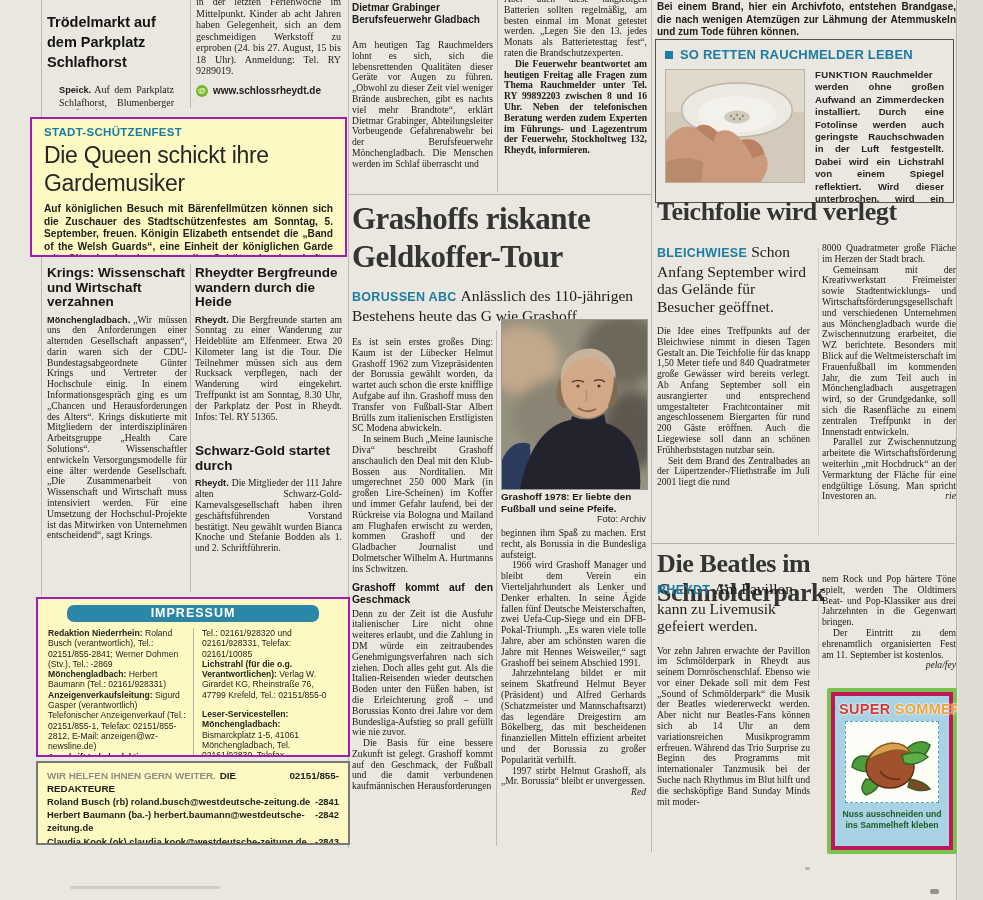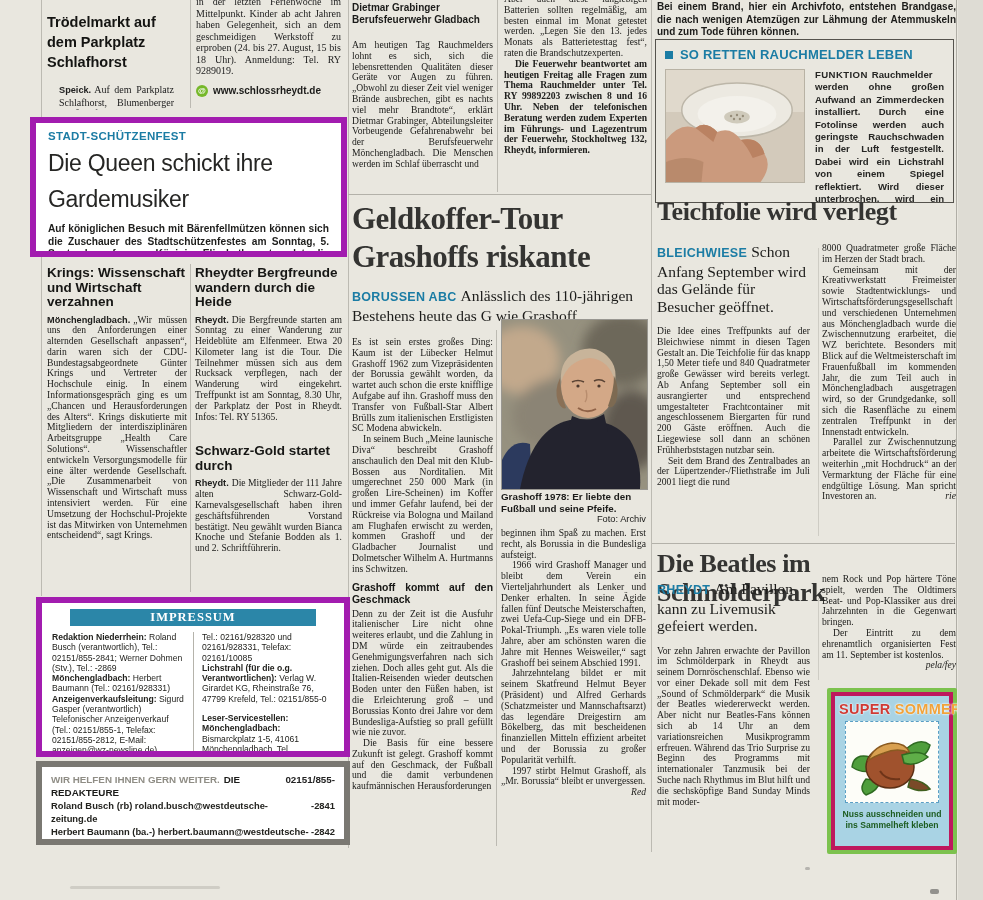--- a/index.html
+++ b/index.html
@@ -29,7 +29,7 @@
            line-height:11.6px;color:#1b1b19;}
   .credit{font-weight:normal;float:right;font-size:9.3px;}
   
-  .boxed{border:6px solid #a21caf;background:#ffffff;}
+  .boxed{border:2px solid #a21caf;background:#fef9c3;}
   
   #trodel-title{font-family:"Liberation Sans",sans-serif;font-weight:bold;font-size:14.5px;
                 line-height:20px;margin:8px 0 5px 0;color:#141412;}

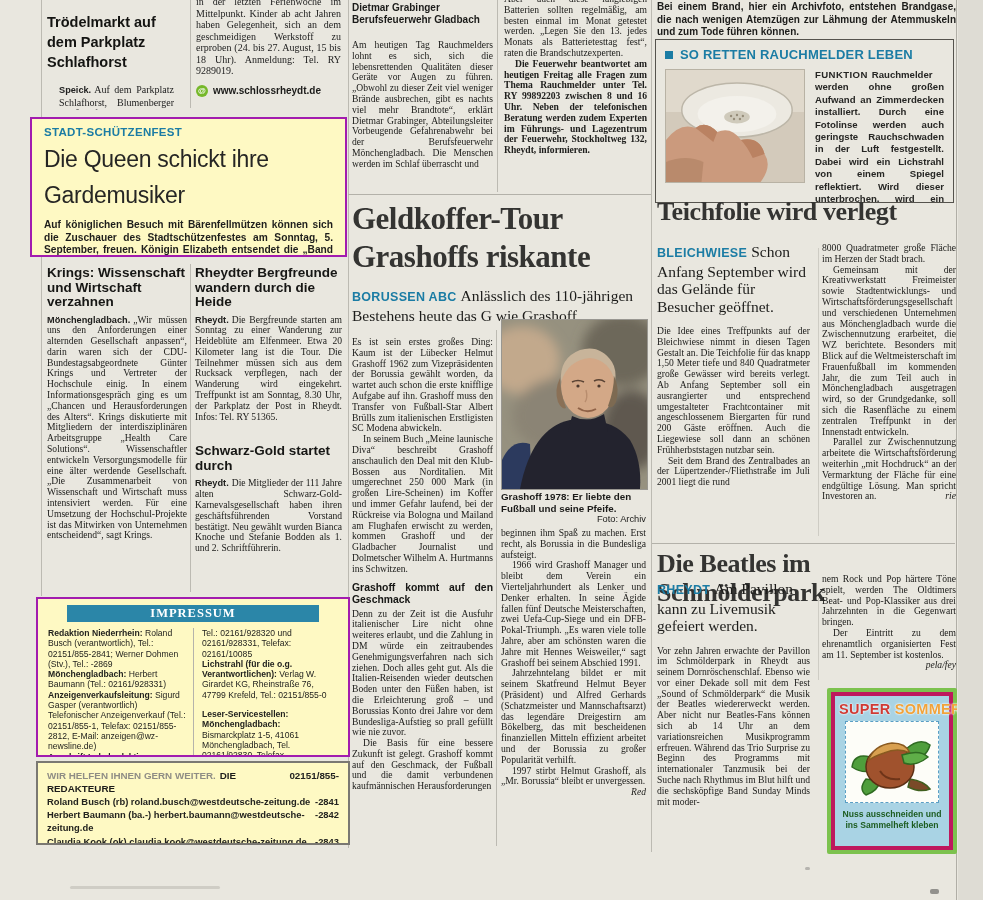--- a/index.html
+++ b/index.html
@@ -42,7 +42,7 @@
   #stadtbox{padding:7px 12px 0 12px;}
   .stadt-kicker{font-size:11.5px;margin:0;}
   #queen-head{font-family:"Liberation Sans",sans-serif;font-weight:normal;font-size:23px;
-              line-height:36px;letter-spacing:-.3px;margin:3px 0 6px 0;color:#262624;}
+              line-height:28px;letter-spacing:-.3px;margin:3px 0 6px 0;color:#262624;}
   .stadt-intro{font-family:"Liberation Sans",sans-serif;font-weight:bold;font-size:10.2px;
                line-height:12.6px;text-align:justify;color:#1e1e1c;margin:0;}
   

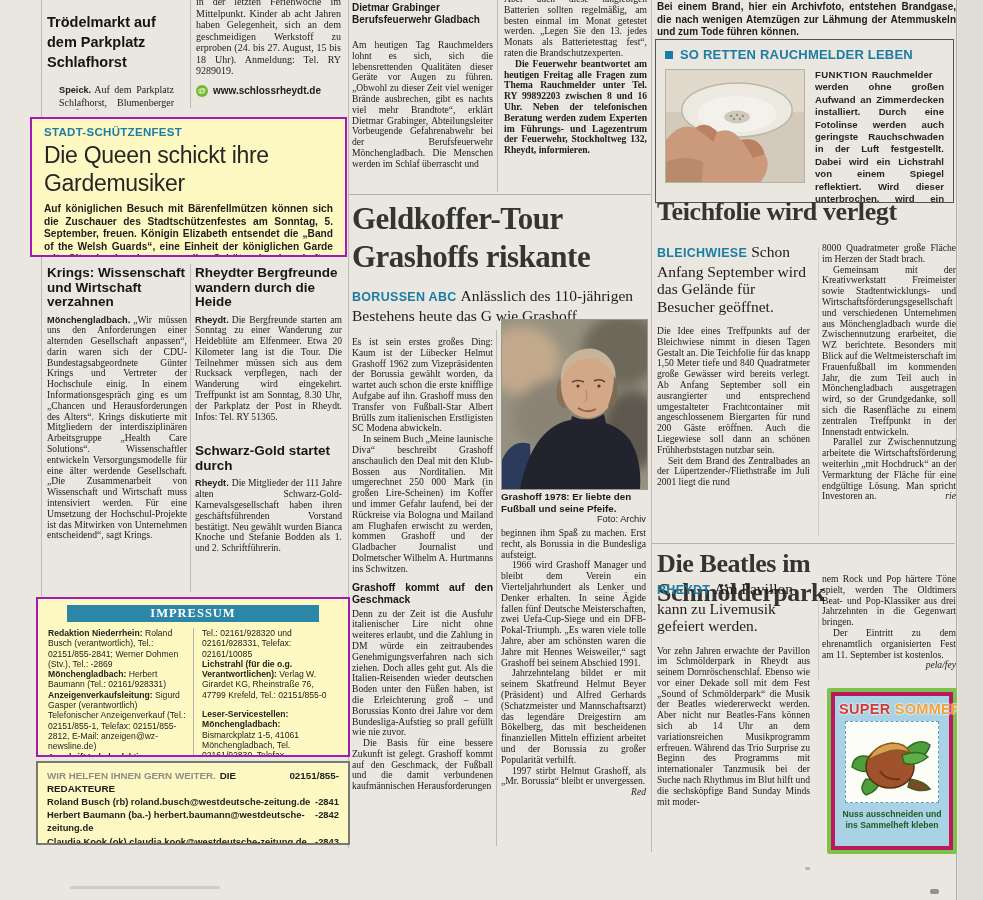--- a/index.html
+++ b/index.html
@@ -248,8 +248,8 @@
   </section>
 
   <h1 class="abs big-head" id="g-head" style="left:352px;top:200px;width:296px;">
+    <span>Grashoffs riskante</span>
     <span>Geldkoffer-Tour</span>
-    <span>Grashoffs riskante</span>
   </h1>
   <p class="abs lead" style="left:352px;top:287px;width:295px;margin:0;">
     <span class="kicker">BORUSSEN ABC</span><span>Anlässlich des 110-jährigen Bestehens heute das G wie Grashoff.</span>

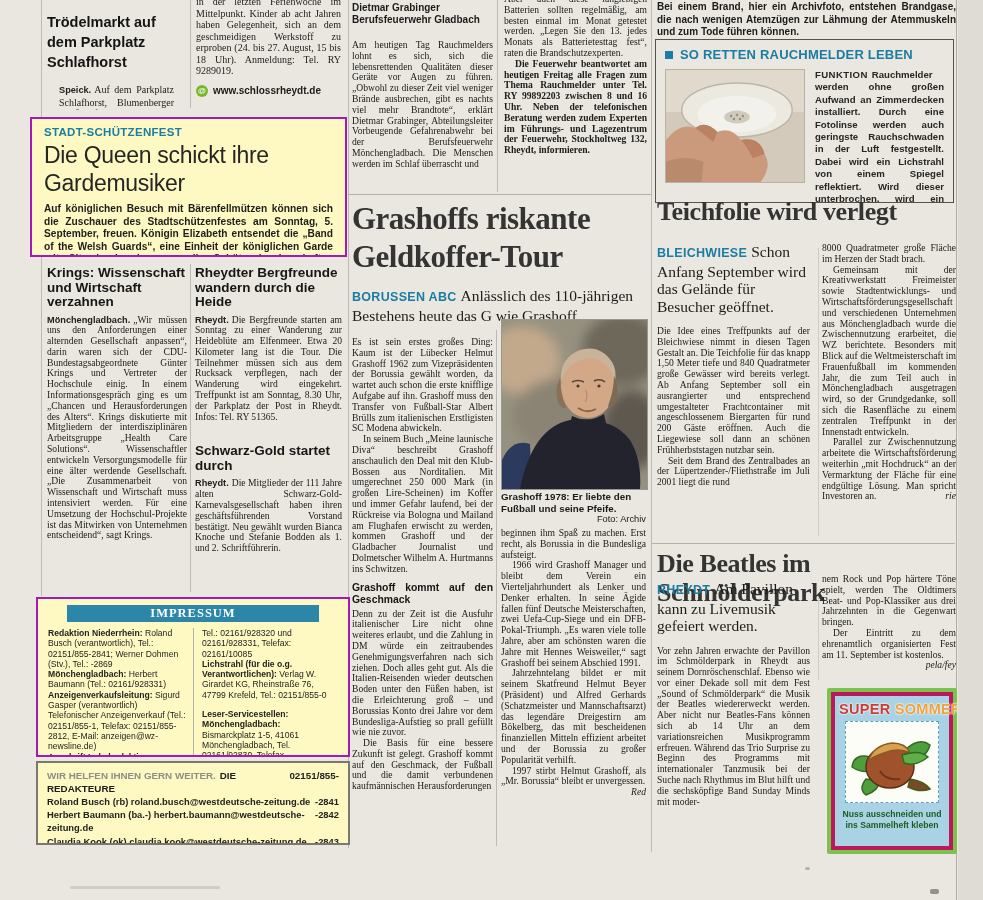--- a/index.html
+++ b/index.html
@@ -47,9 +47,9 @@
                line-height:12.6px;text-align:justify;color:#1e1e1c;margin:0;}
   
   #impressum{padding:6px 8px;}
-  .imp-bar{background:#2b86a8;color:#fff;text-align:center;font-family:Liberation Serif, serif;
+  .imp-bar{background:#2b86a8;color:#fff;text-align:center;font-family:Liberation Sans, sans-serif;
            font-weight:bold;font-size:12.5px;line-height:17px;letter-spacing:1px;
-           width:86%;margin:0 auto 6px auto;}
+           width:86%;margin:0 auto 6px auto;border-radius:7px;}
   .imp-cols{display:flex;}
   .imp-col{width:50%;font-family:"Liberation Sans",sans-serif;font-size:8.6px;line-height:10.3px;
            color:#23231f;padding:0 6px 0 2px;}

